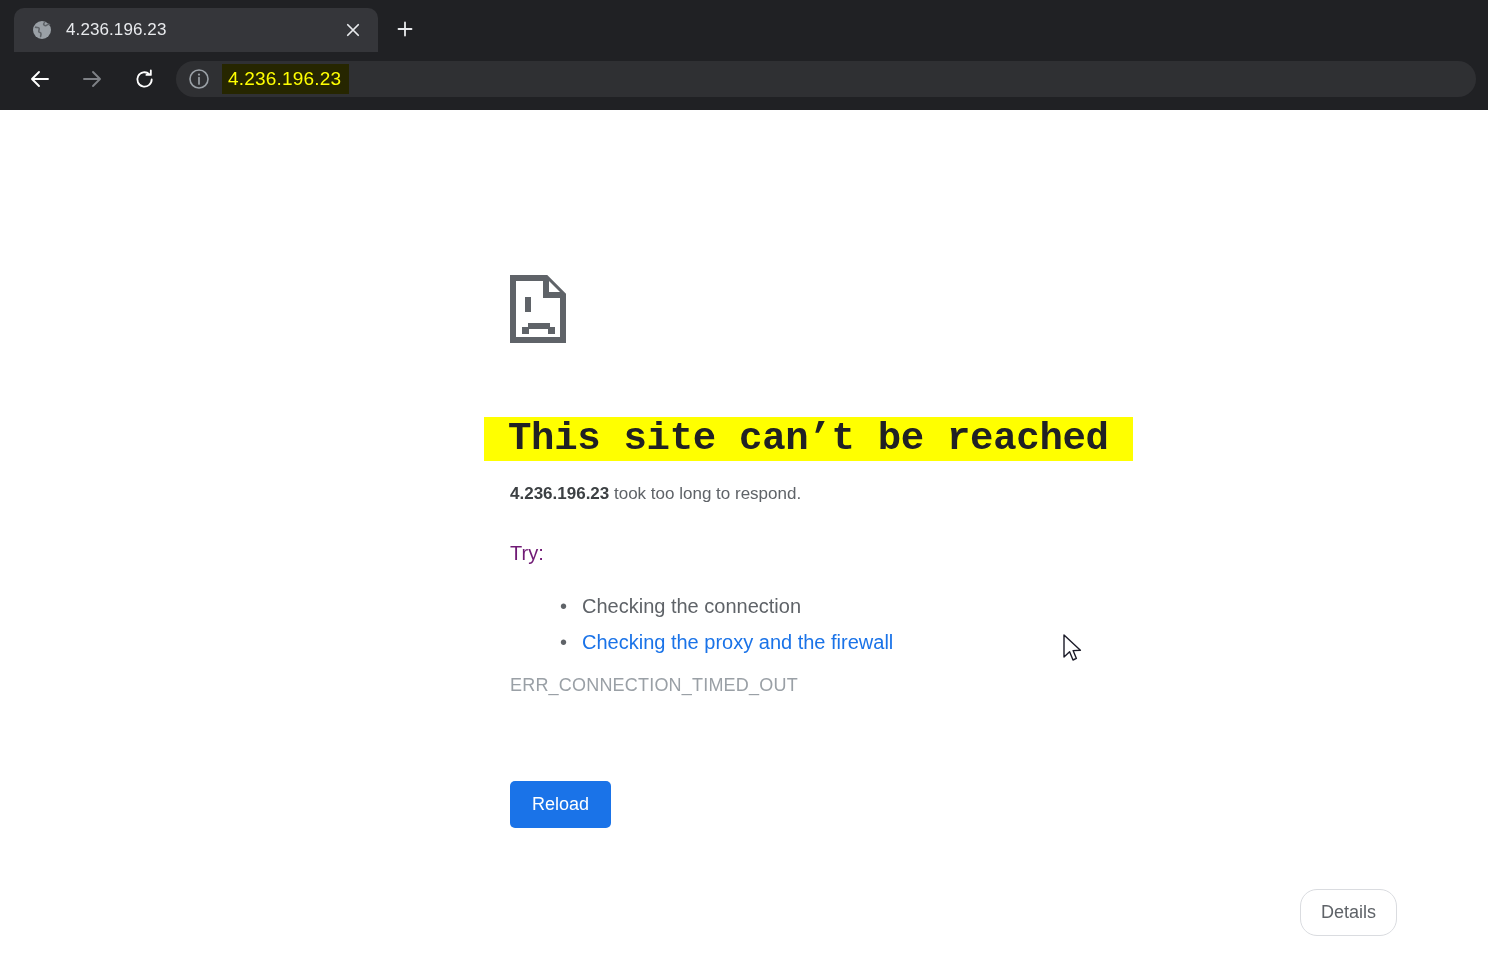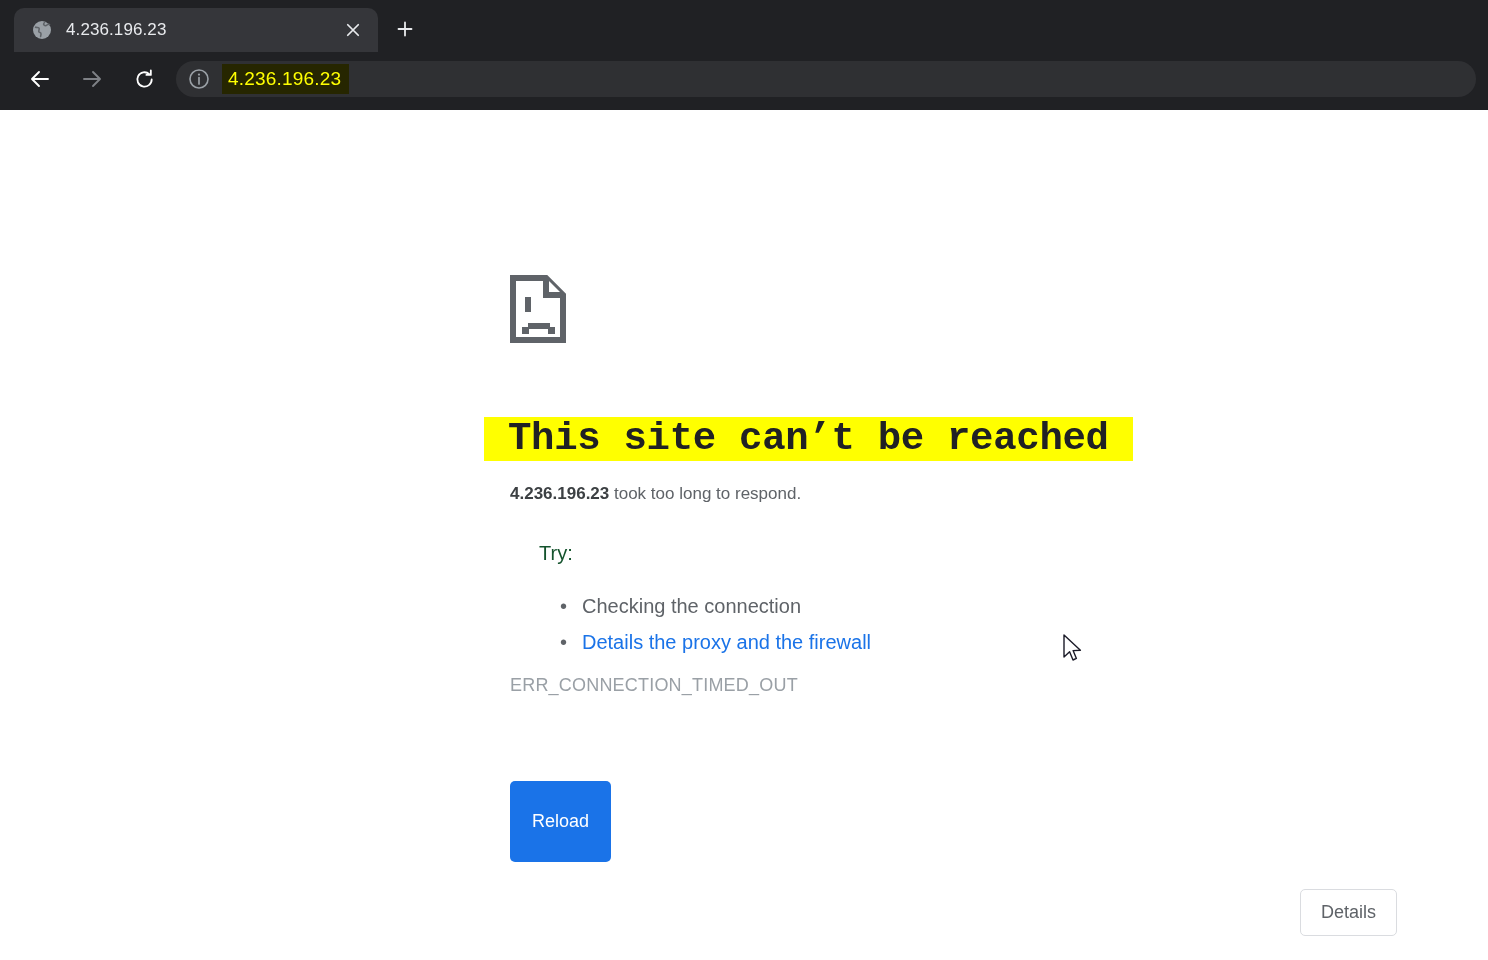--- a/index.html
+++ b/index.html
@@ -208,8 +208,7 @@
     left: 0;
     top: 432px;
     font-size: 20px;
-    color: #14532d;
-    margin-left: 29px;
+    color: #701a75;
   }
 
   .suggest-list {

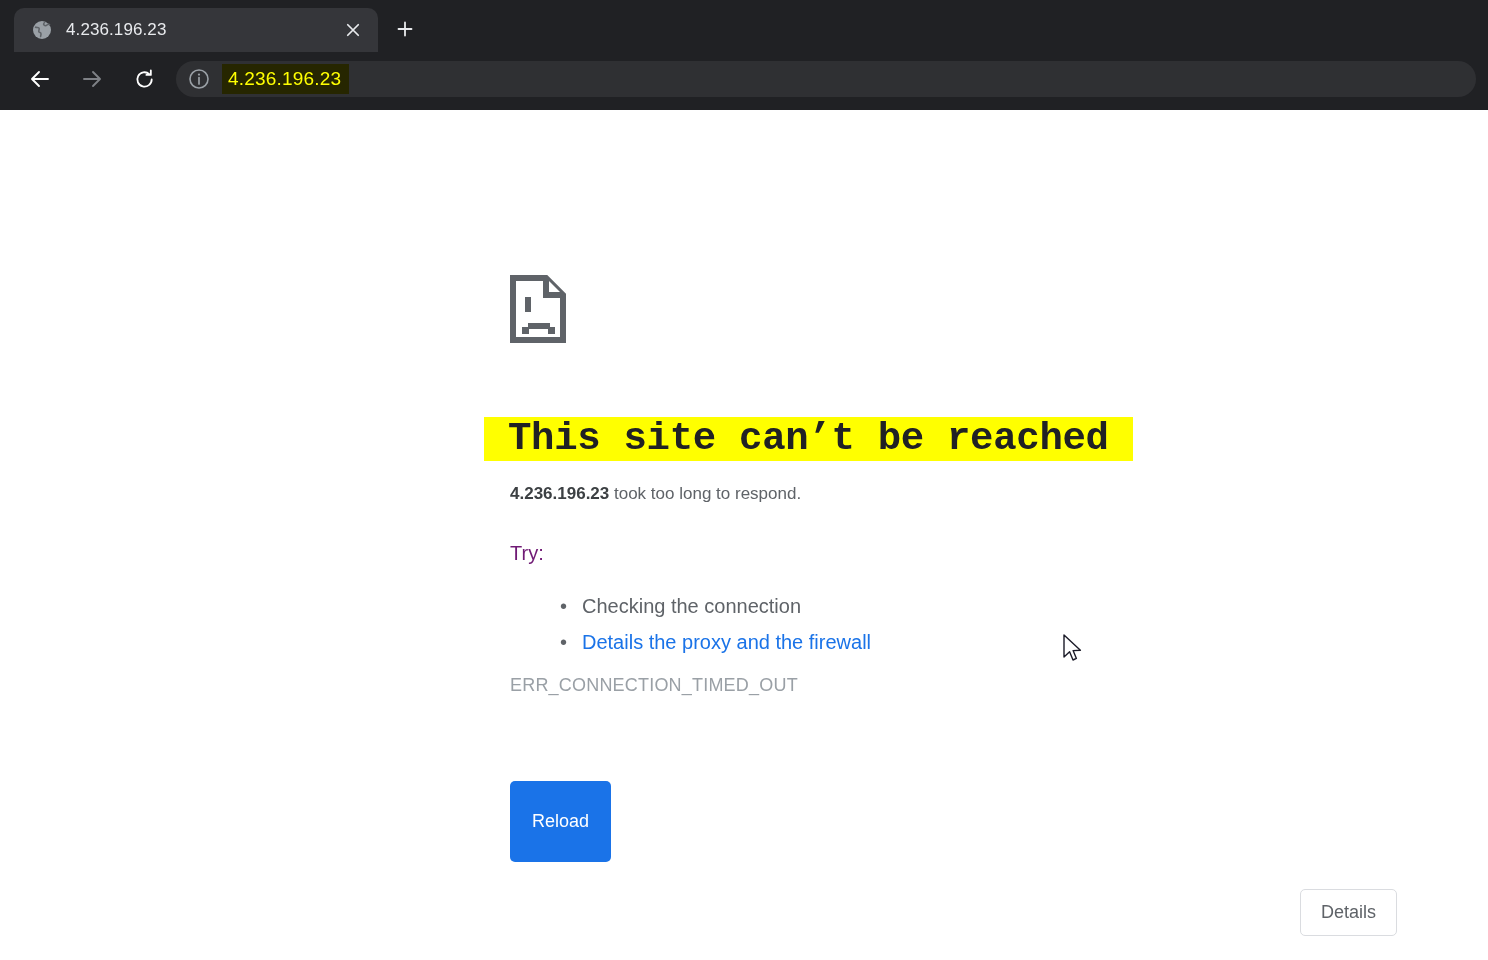--- a/index.html
+++ b/index.html
@@ -382,7 +382,7 @@
 
     <ul class="suggest-list">
       <li><span>Checking the connection</span></li>
-      <li><a href="#">Details the proxy and the firewall</a></li>
+      <li><a href="#">Checking the proxy and the firewall</a></li>
     </ul>
 
     <div class="error-code">ERR_CONNECTION_TIMED_OUT</div>

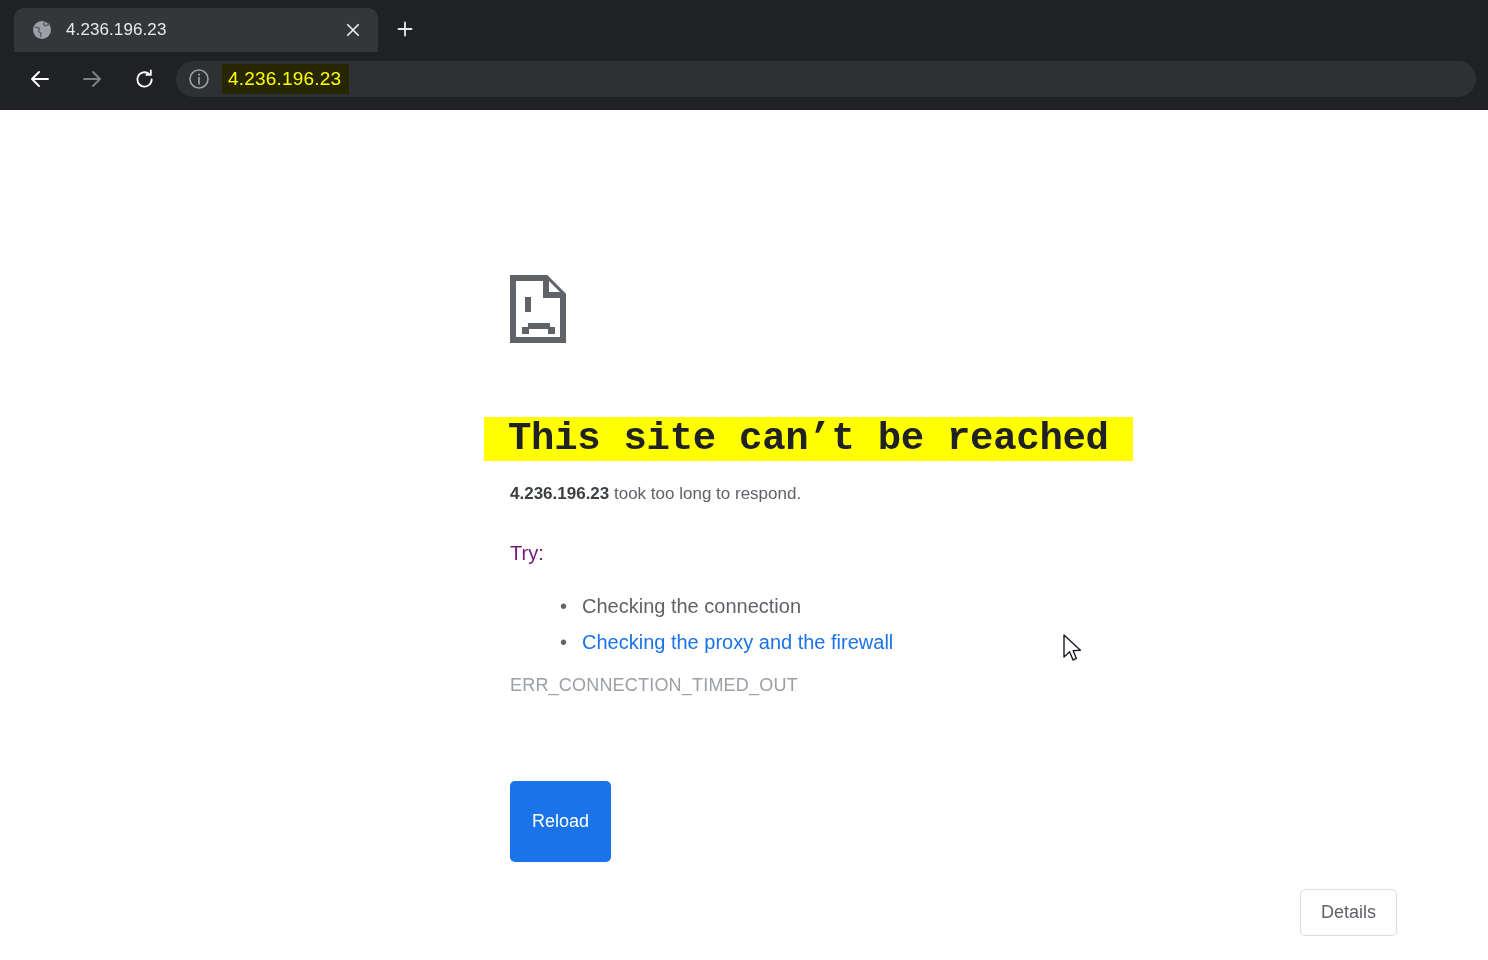--- a/index.html
+++ b/index.html
@@ -255,7 +255,7 @@
     border-radius: 5px;
     font-size: 18px;
     font-family: "Liberation Sans", sans-serif;
-    padding: 30px 22px;
+    padding: 13px 22px;
     cursor: pointer;
   }
 

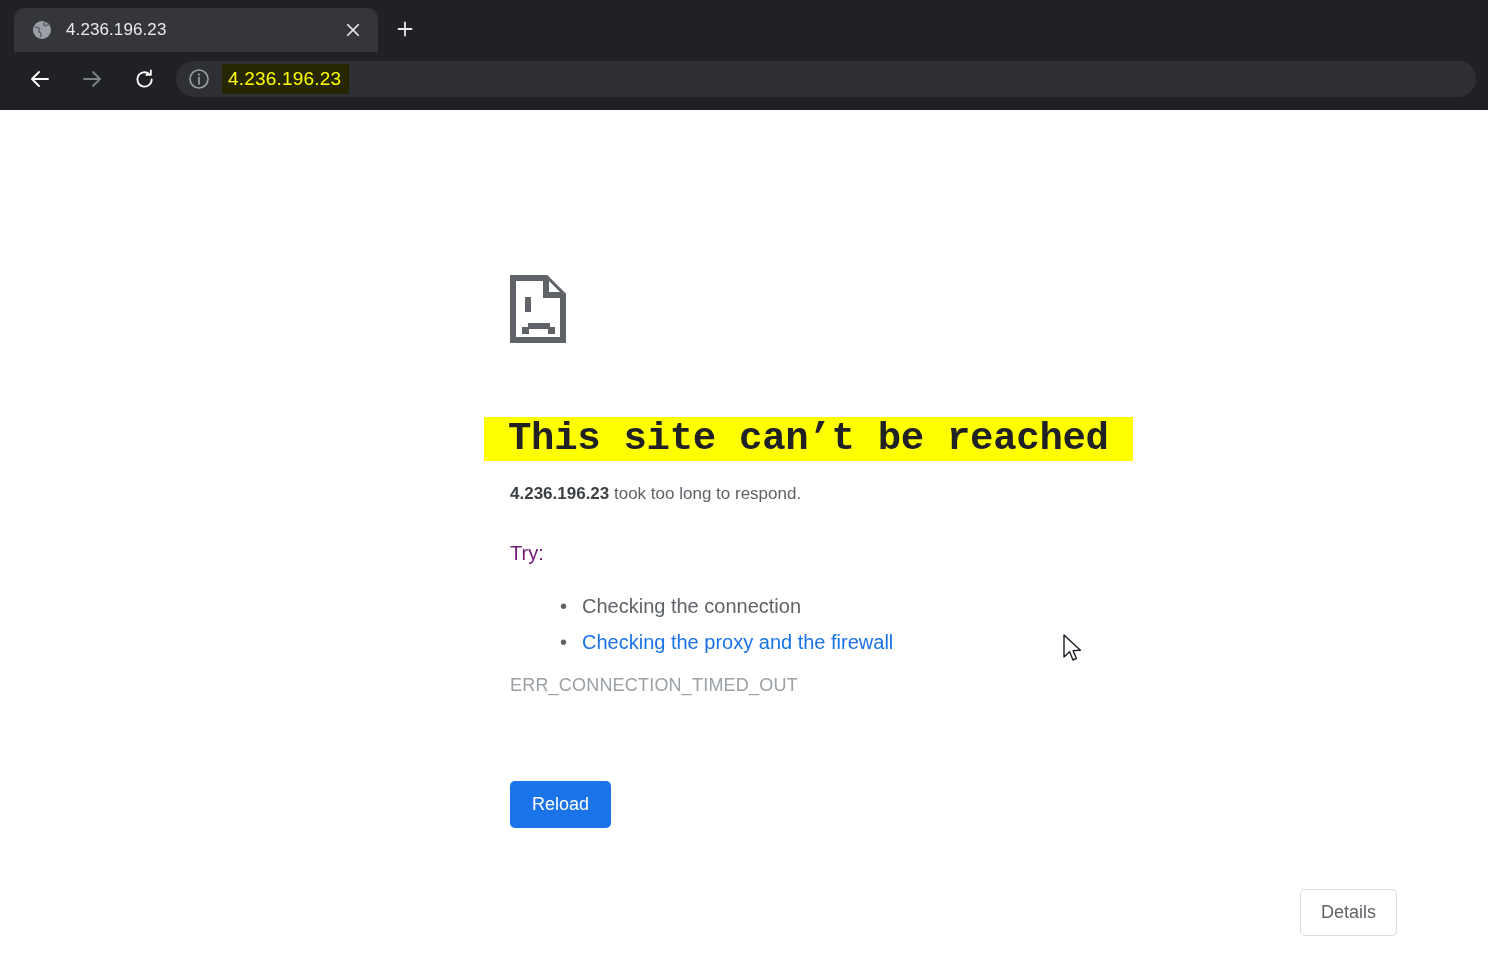--- a/index.html
+++ b/index.html
@@ -266,7 +266,7 @@
     background: #ffffff;
     color: #5f6368;
     border: 1px solid #dadce0;
-    border-radius: 5px;
+    border-radius: 17px;
     font-size: 18px;
     font-family: "Liberation Sans", sans-serif;
     padding: 12px 20px;

